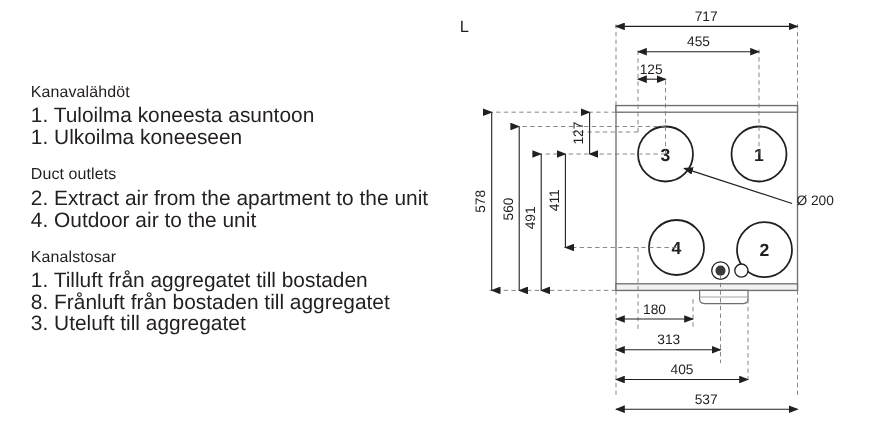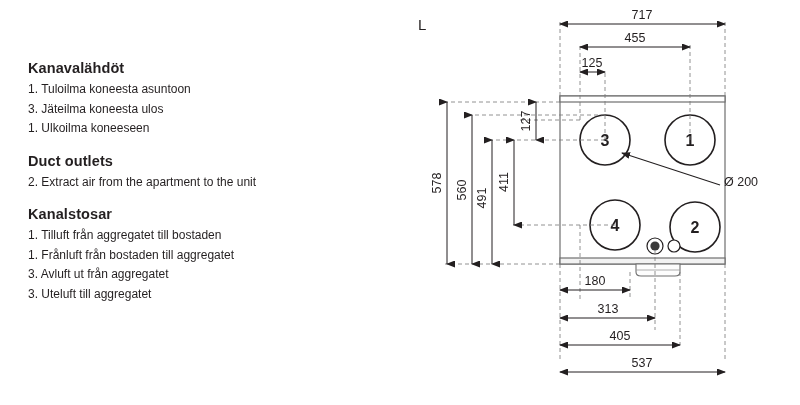--- a/index.html
+++ b/index.html
@@ -30,9 +30,9 @@
   }
   .block { margin-bottom: 14px; }
   .block-title {
-    font-weight: bold;
+    font-weight: normal;
     font-size: 14.5px;
-    margin: 0 0 4px 0;
+    margin: 16px 0 4px 0;
     letter-spacing: .1px;
   }
   .block ol {

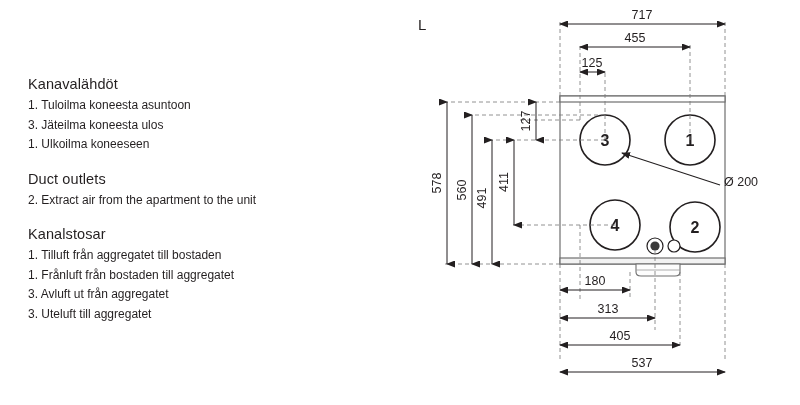--- a/index.html
+++ b/index.html
@@ -41,7 +41,7 @@
     padding: 0;
   }
   .block ol li {
-    font-size: 12px;
+    font-size: 19px;
     line-height: 19.5px;
     white-space: nowrap;
   }

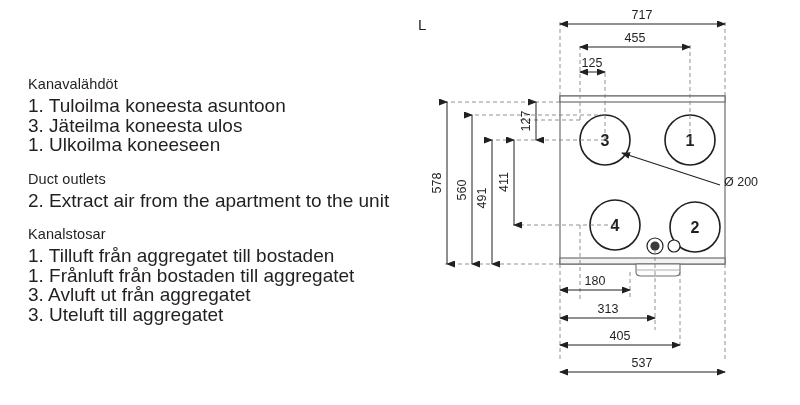--- a/index.html
+++ b/index.html
@@ -85,7 +85,6 @@
       <div class="block-title">Kanavalähdöt</div>
       <ol>
         <li>1. Tuloilma koneesta asuntoon</li>
-        <li>3. Jäteilma koneesta ulos</li>
         <li>1. Ulkoilma koneeseen</li>
       </ol>
     </div>

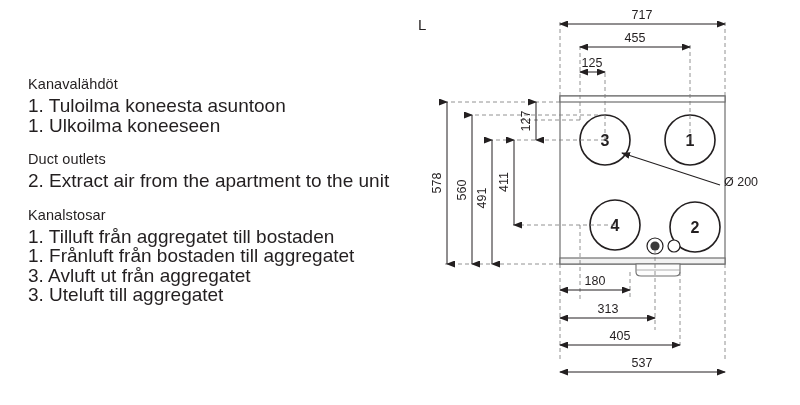--- a/index.html
+++ b/index.html
@@ -93,6 +93,7 @@
       <div class="block-title">Duct outlets</div>
       <ol>
         <li>2. Extract air from the apartment to the unit</li>
+        <li>4. Outdoor air to the unit</li>
       </ol>
     </div>
 

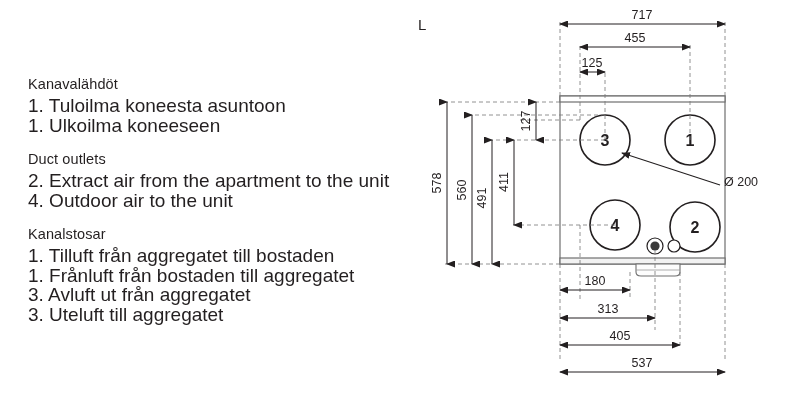--- a/index.html
+++ b/index.html
@@ -101,7 +101,7 @@
       <div class="block-title">Kanalstosar</div>
       <ol>
         <li>1. Tilluft från aggregatet till bostaden</li>
-        <li>1. Frånluft från bostaden till aggregatet</li>
+        <li>8. Frånluft från bostaden till aggregatet</li>
         <li>3. Avluft ut från aggregatet</li>
         <li>3. Uteluft till aggregatet</li>
       </ol>

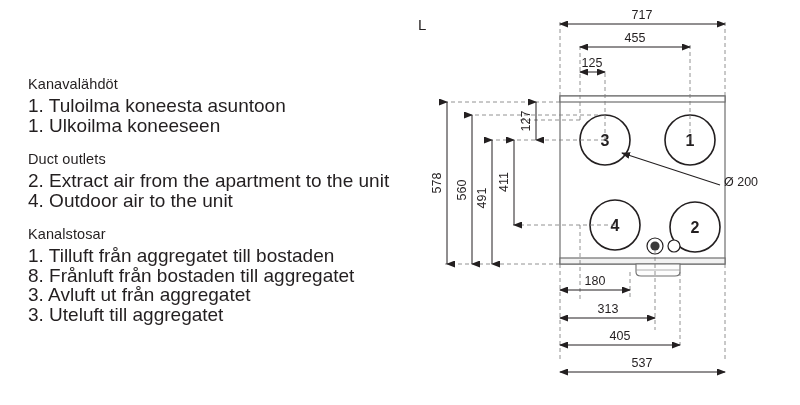--- a/index.html
+++ b/index.html
@@ -102,7 +102,6 @@
       <ol>
         <li>1. Tilluft från aggregatet till bostaden</li>
         <li>8. Frånluft från bostaden till aggregatet</li>
-        <li>3. Avluft ut från aggregatet</li>
         <li>3. Uteluft till aggregatet</li>
       </ol>
     </div>

